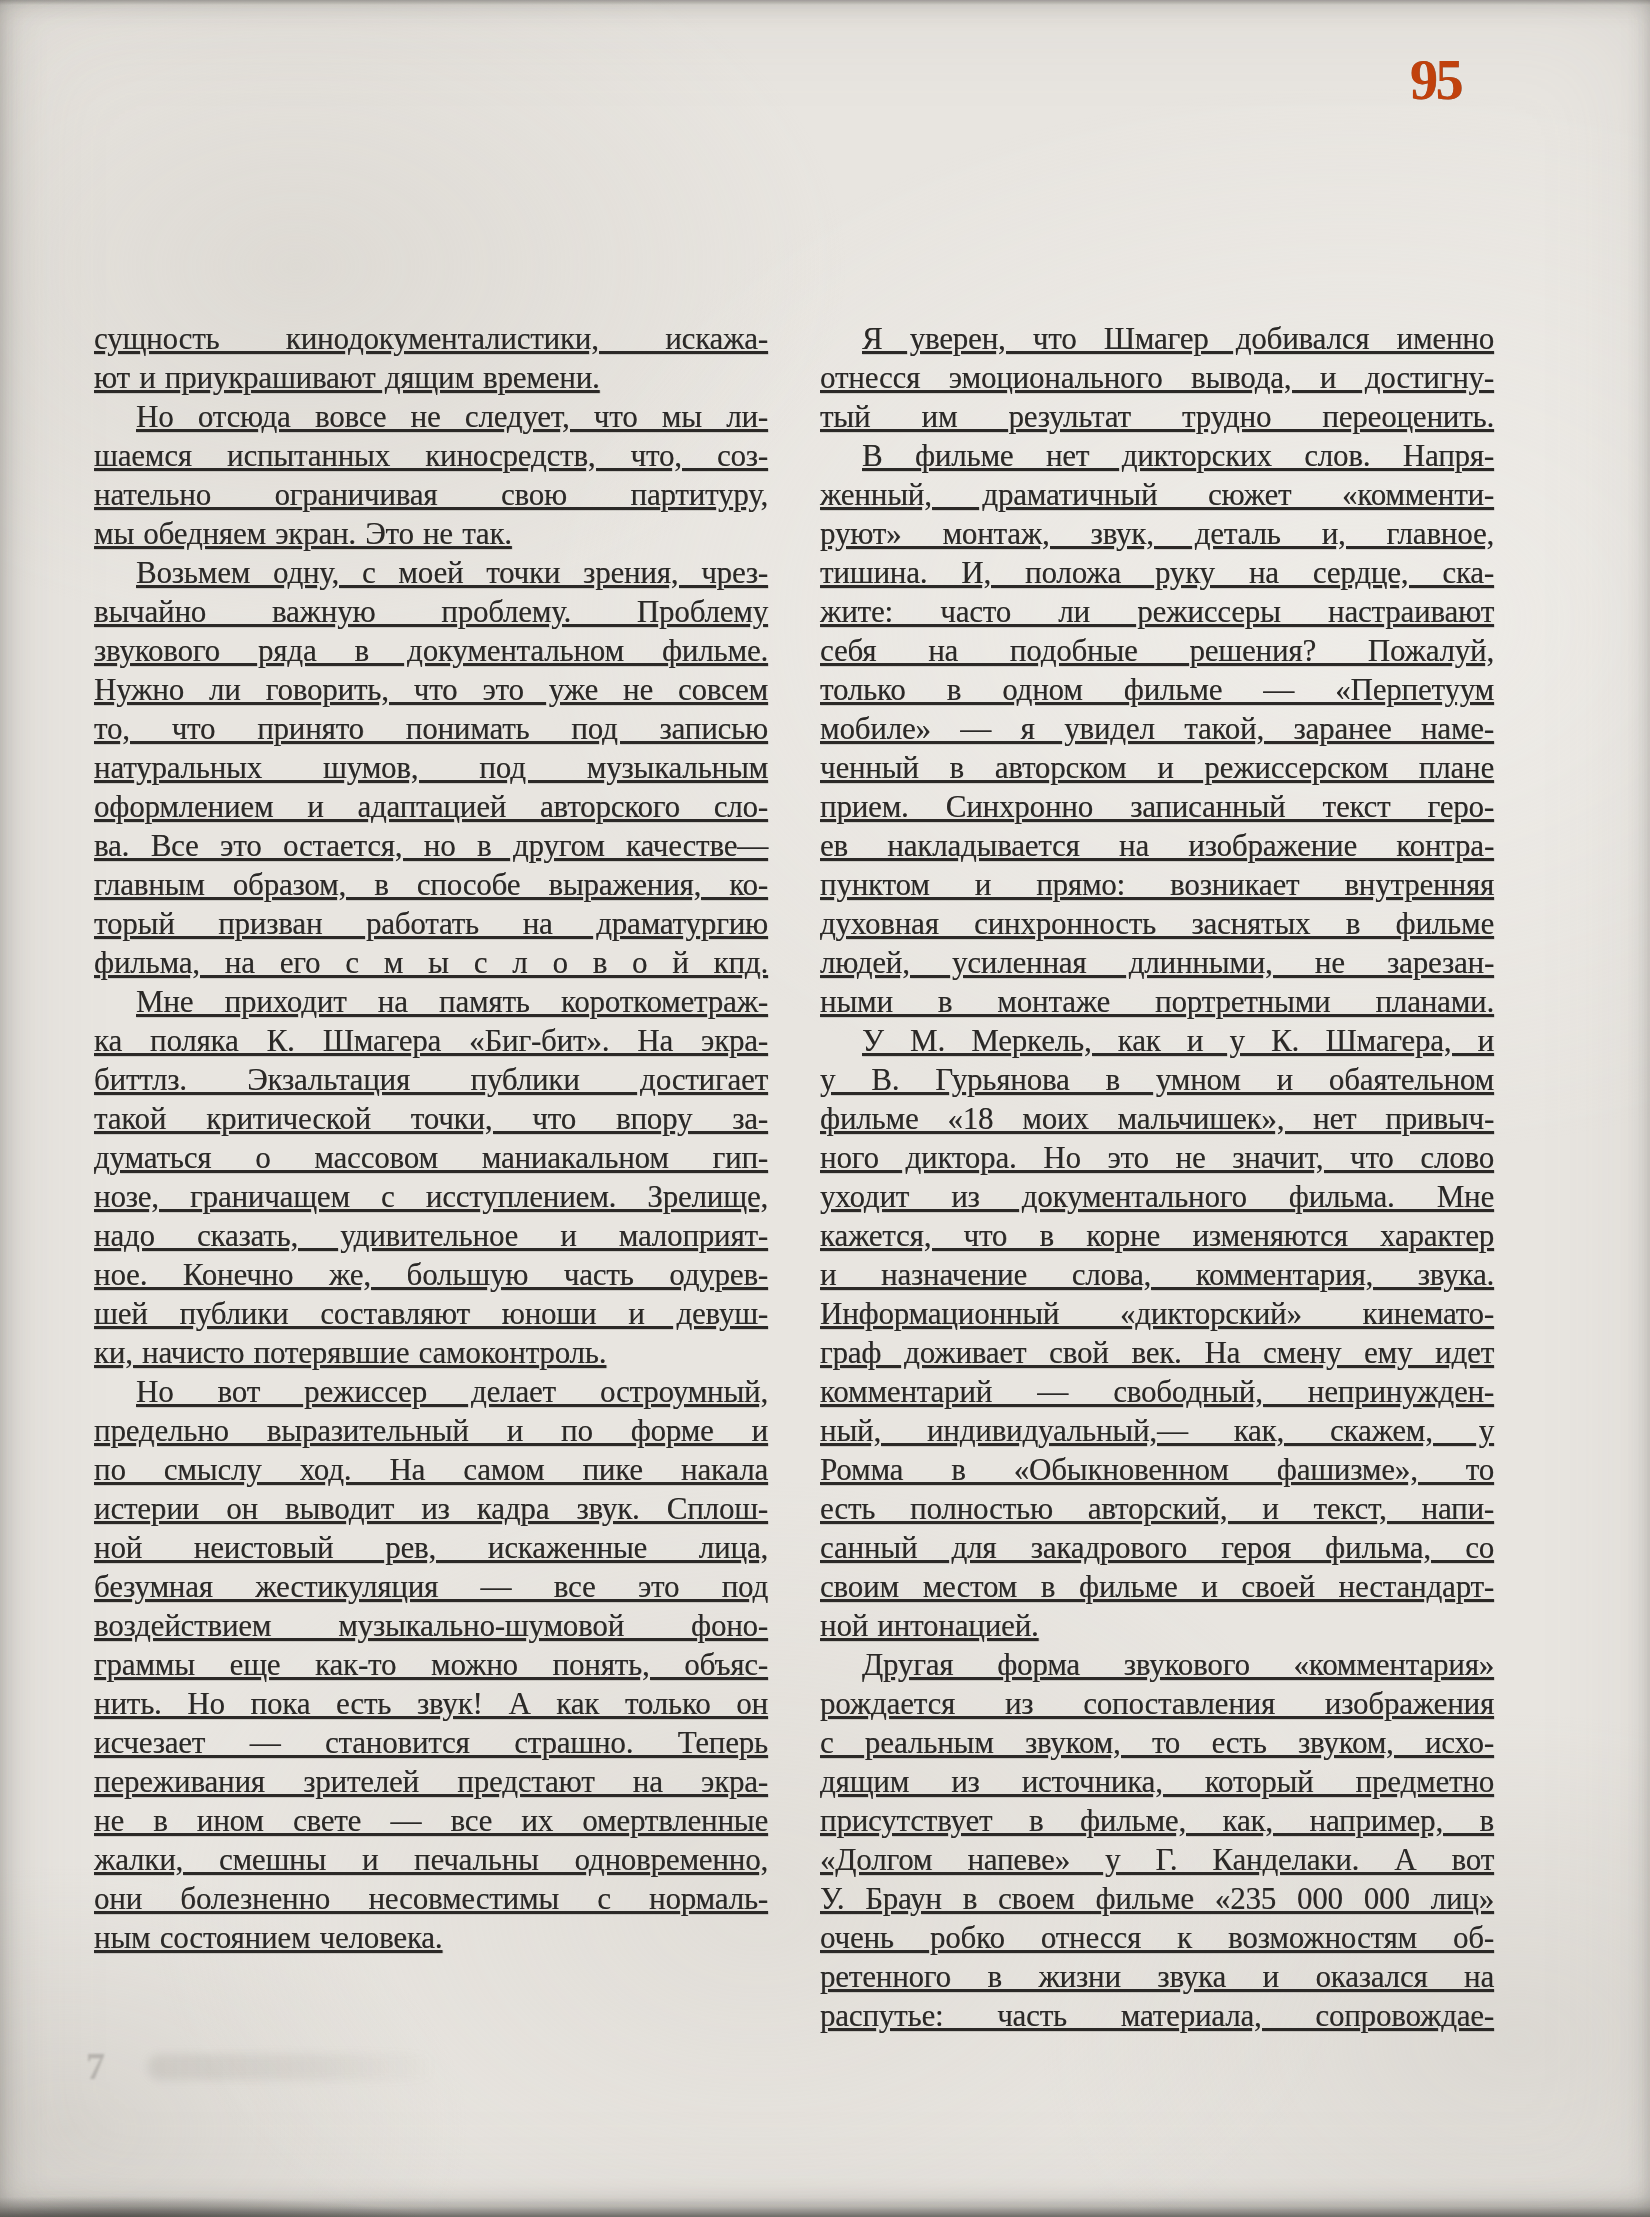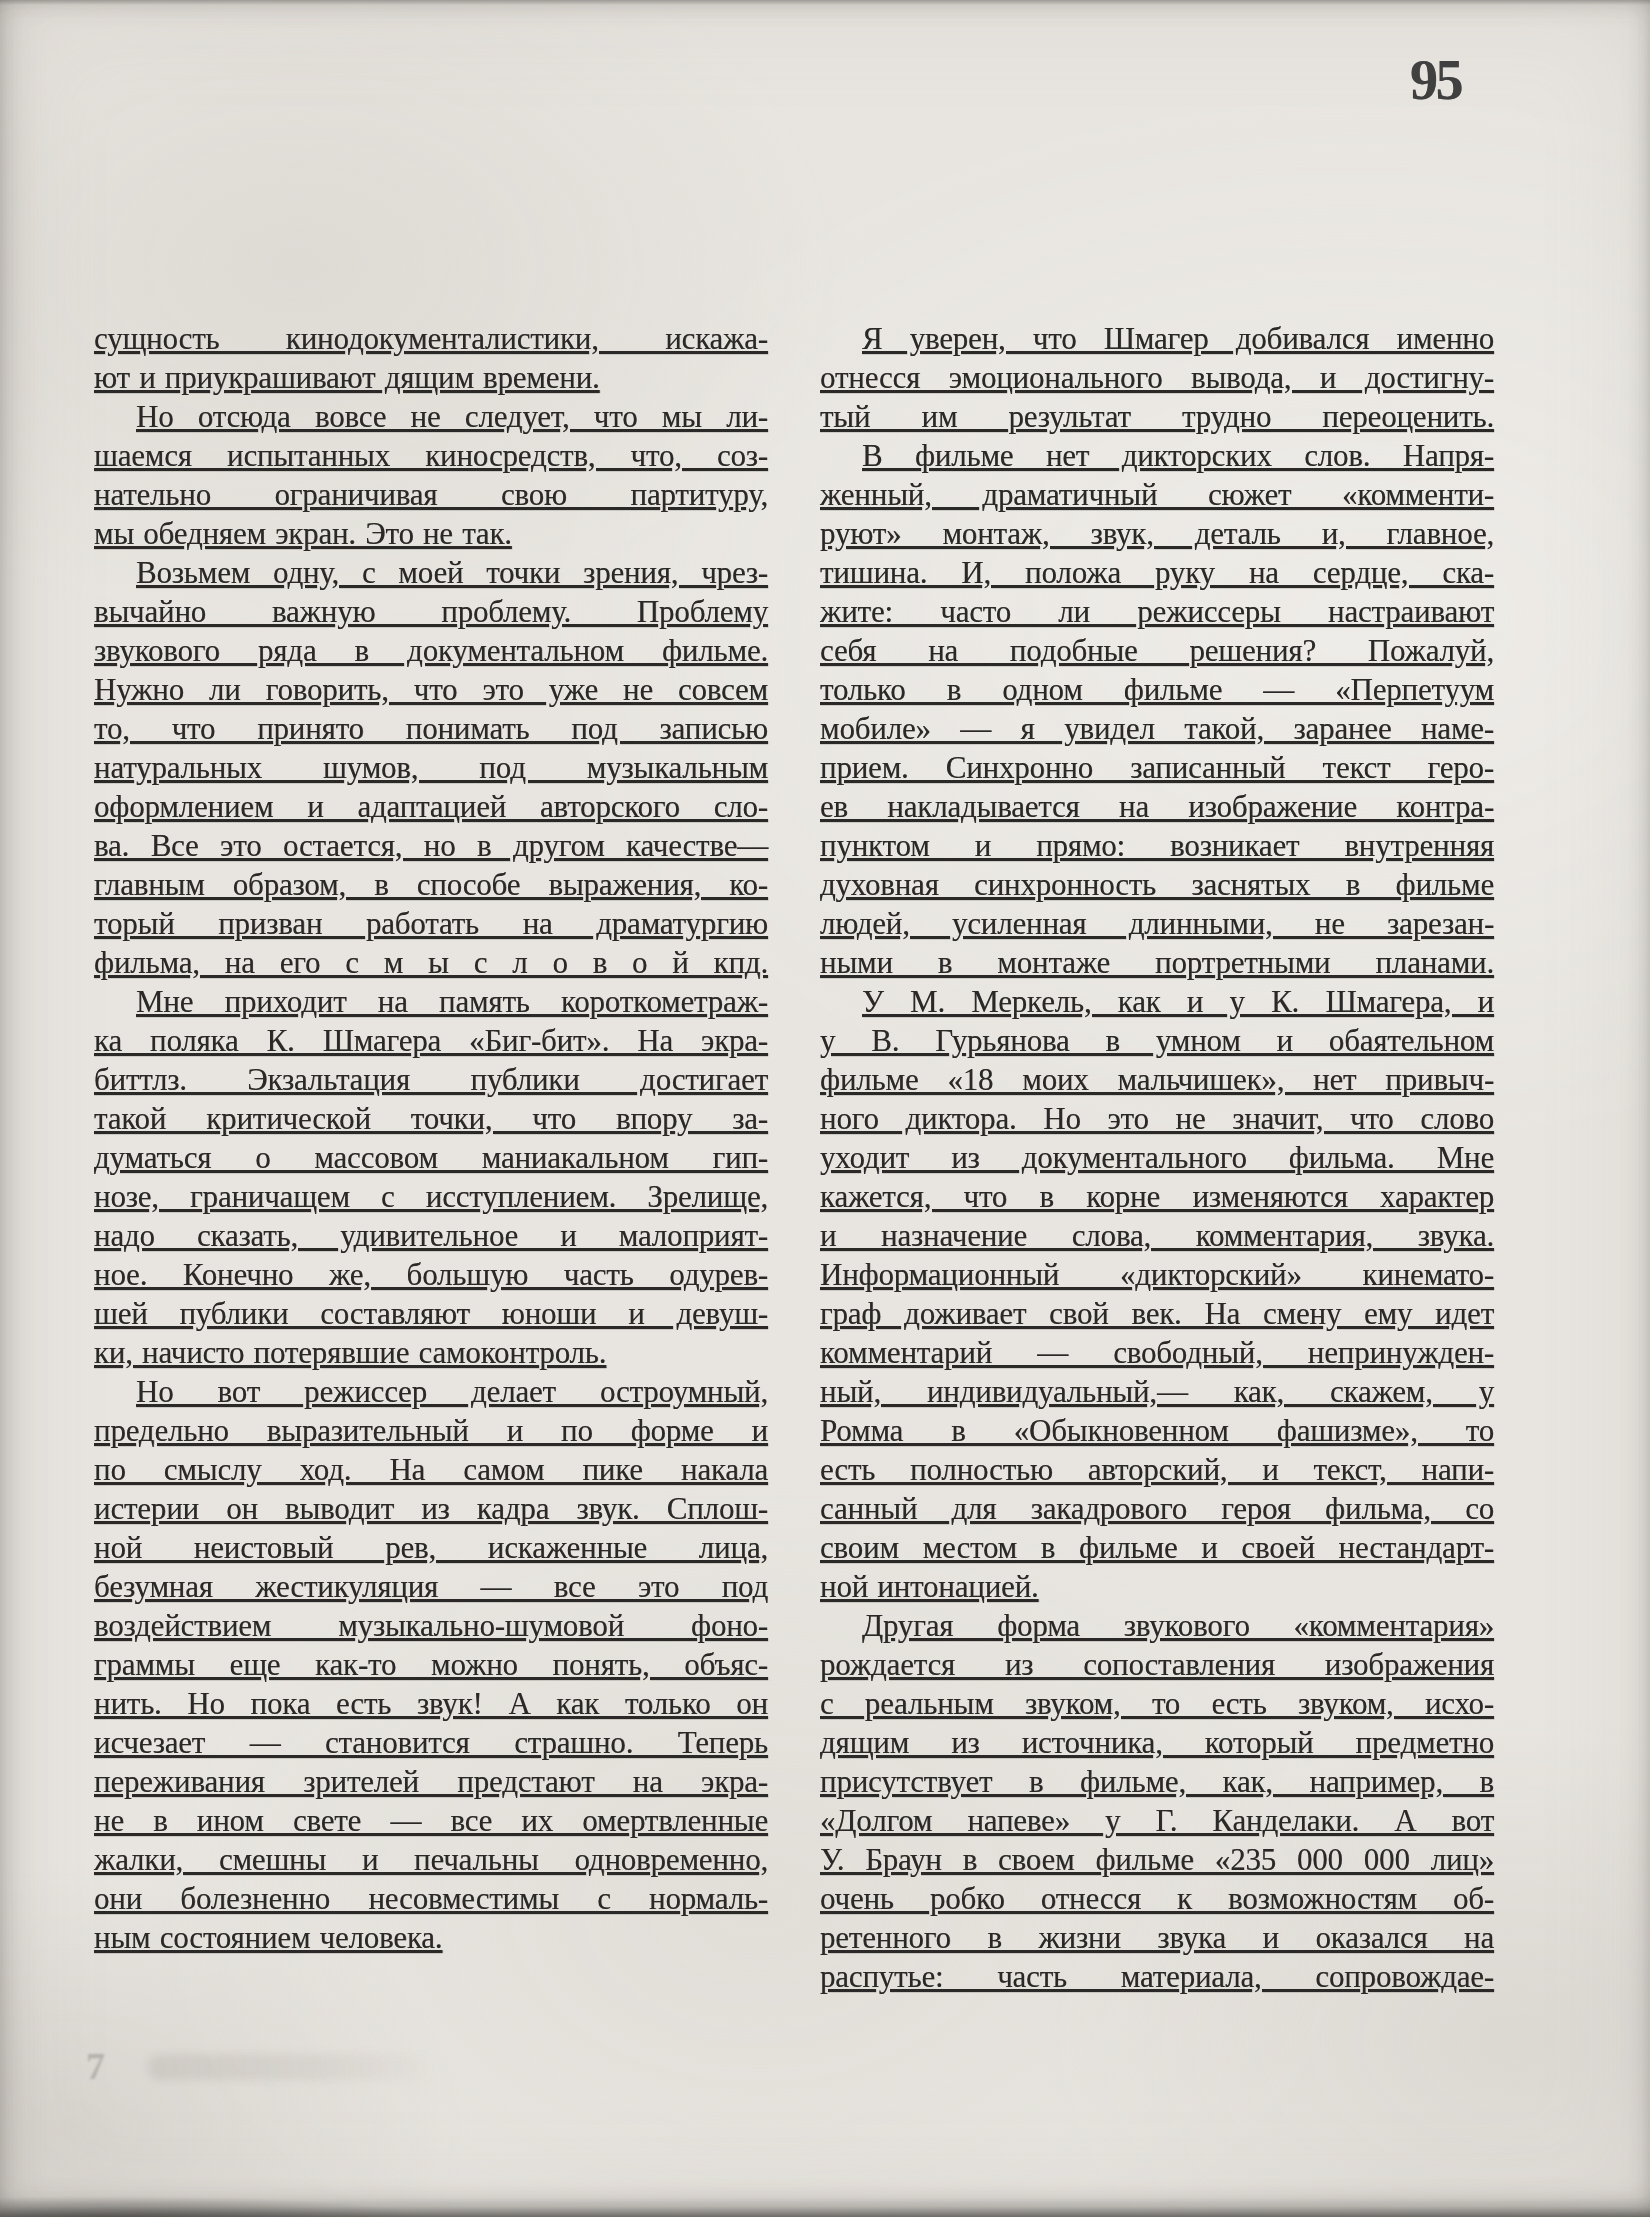--- a/index.html
+++ b/index.html
@@ -42,7 +42,7 @@
     top: 52px;
     font: bold 56px/1 "Liberation Serif", serif;
     letter-spacing: -2.6px;
-    color: #404040;
+    color: #c2410c;
     text-shadow: 0.3px 0.3px 0.5px rgba(35,34,32,0.55);
   }
   .col {

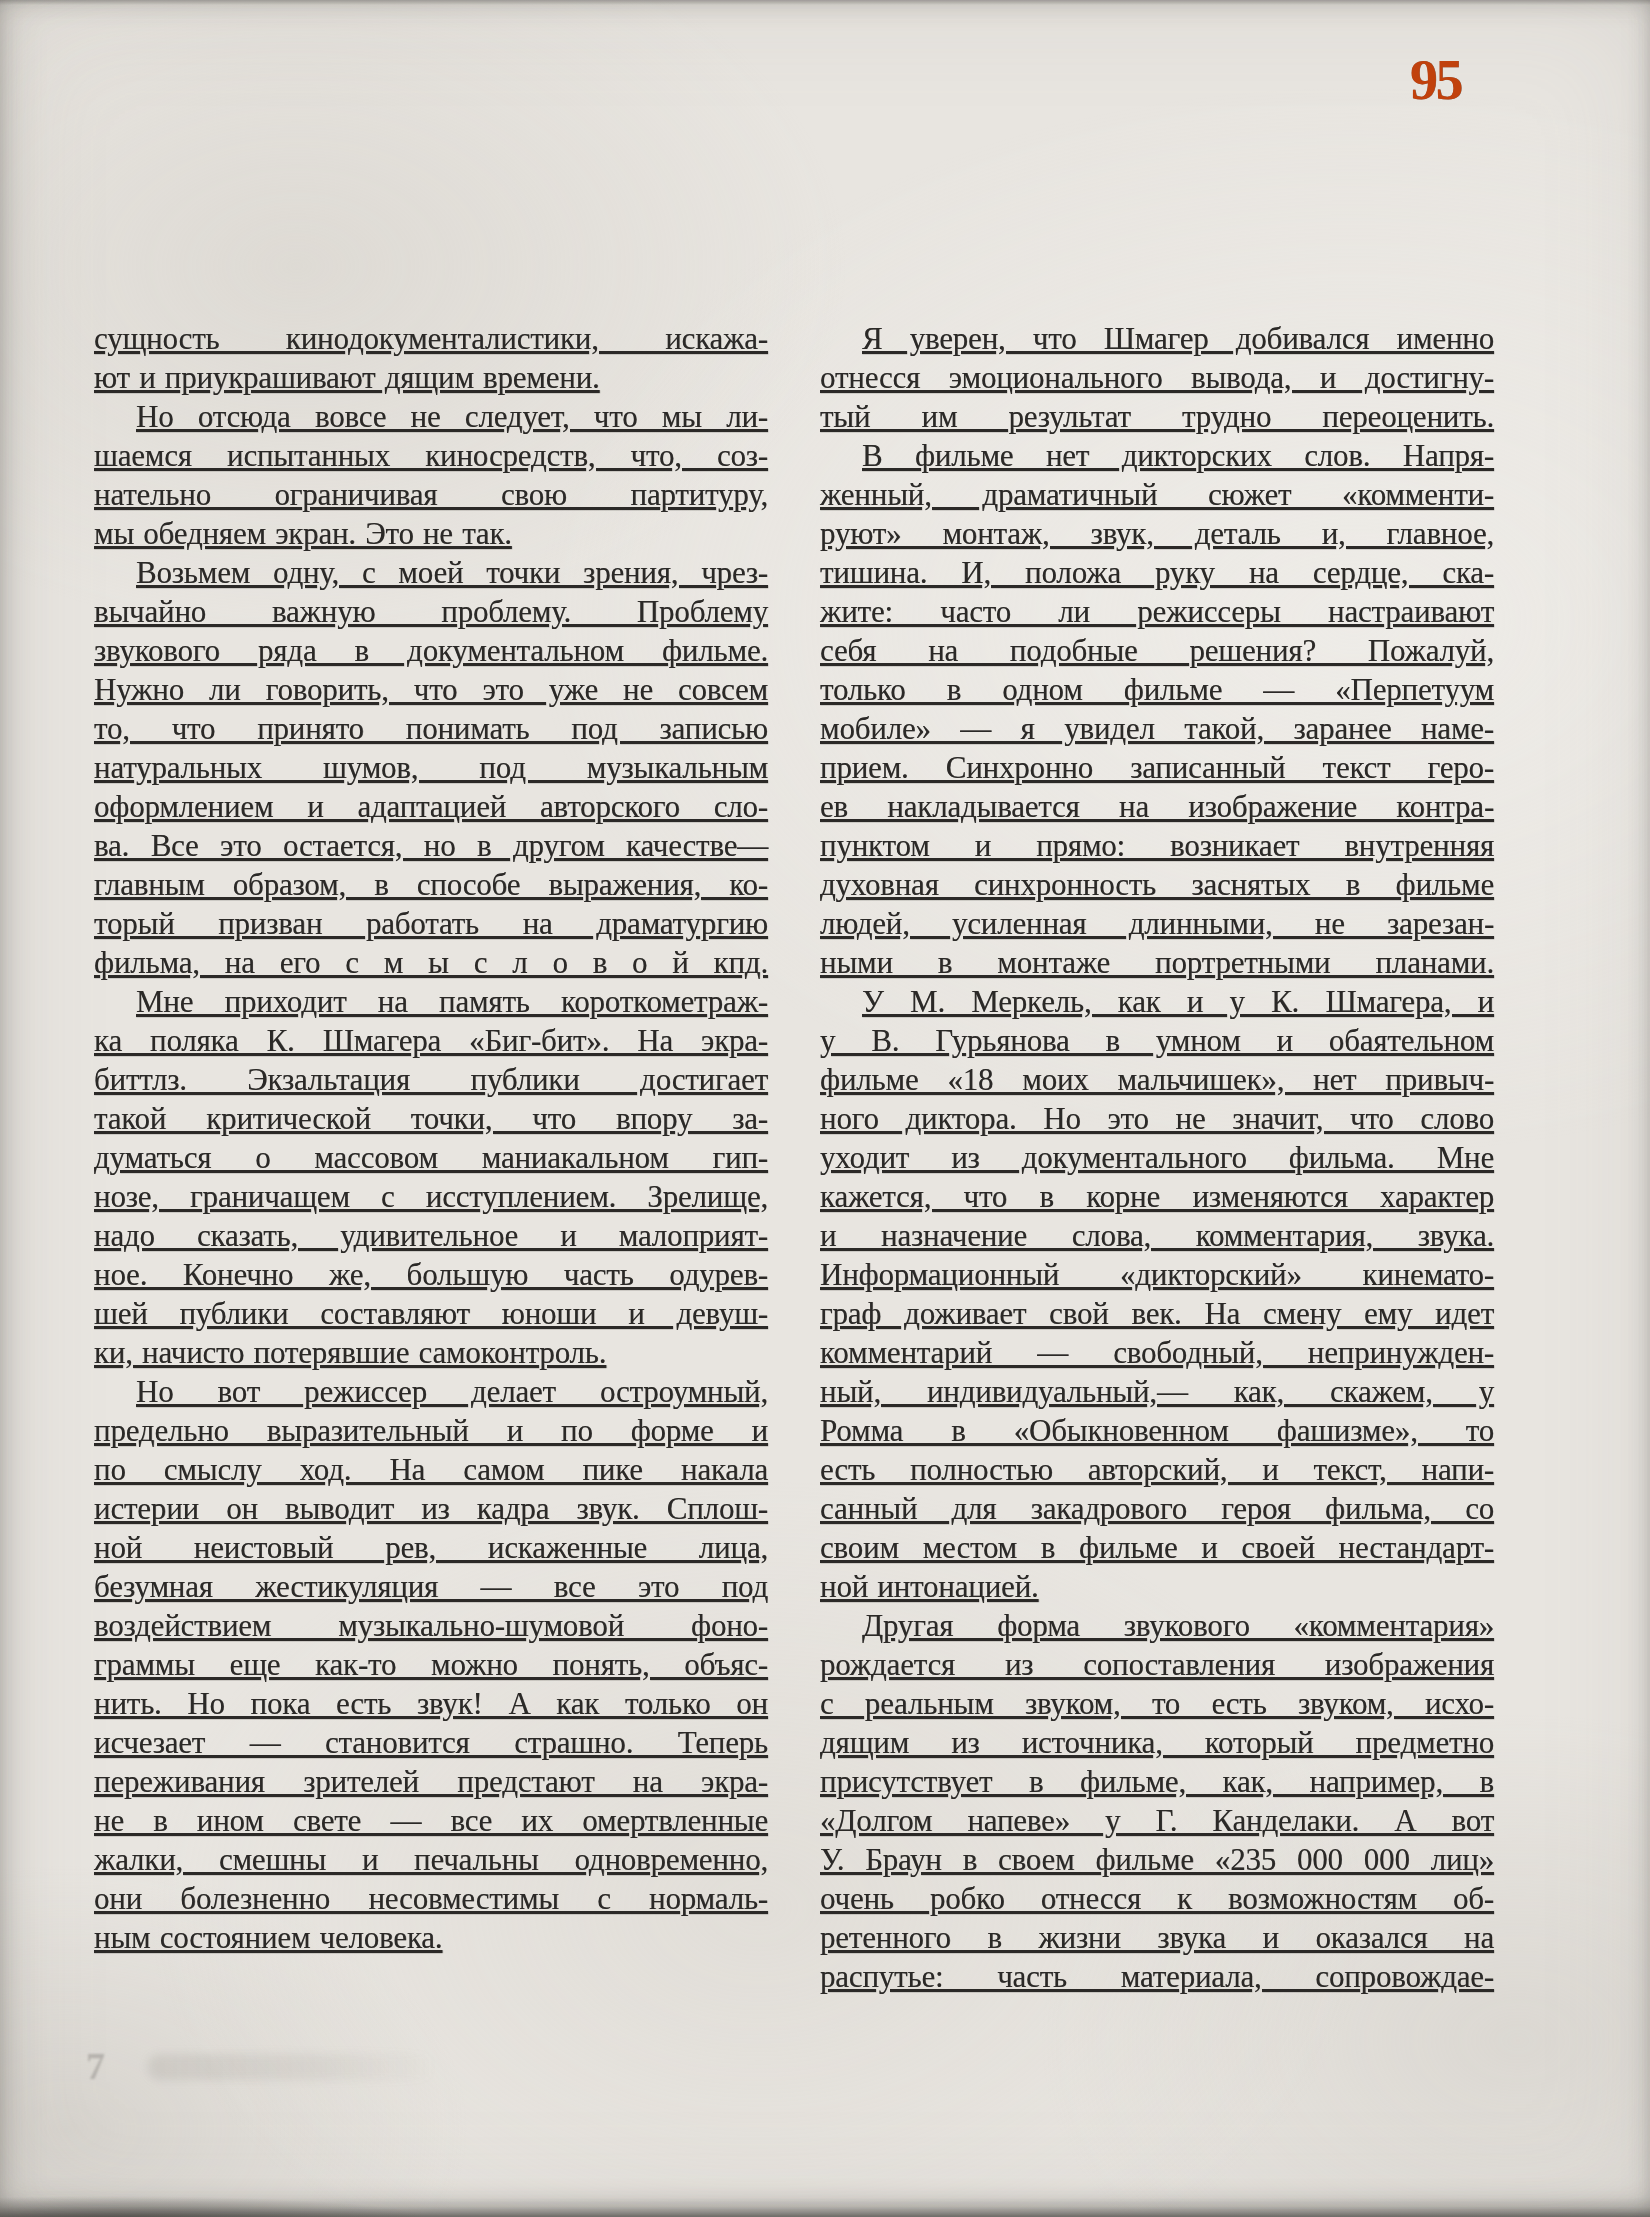--- a/index.html
+++ b/index.html
@@ -147,6 +147,7 @@
     <div class="line">себя на подобные решения? Пожалуй,</div>
     <div class="line">только в одном фильме — «Перпетуум</div>
     <div class="line">мобиле» — я увидел такой, заранее наме-</div>
+    <div class="line">ченный в авторском и режиссерском плане</div>
     <div class="line">прием. Синхронно записанный текст геро-</div>
     <div class="line">ев накладывается на изображение контра-</div>
     <div class="line">пунктом и прямо: возникает внутренняя</div>

